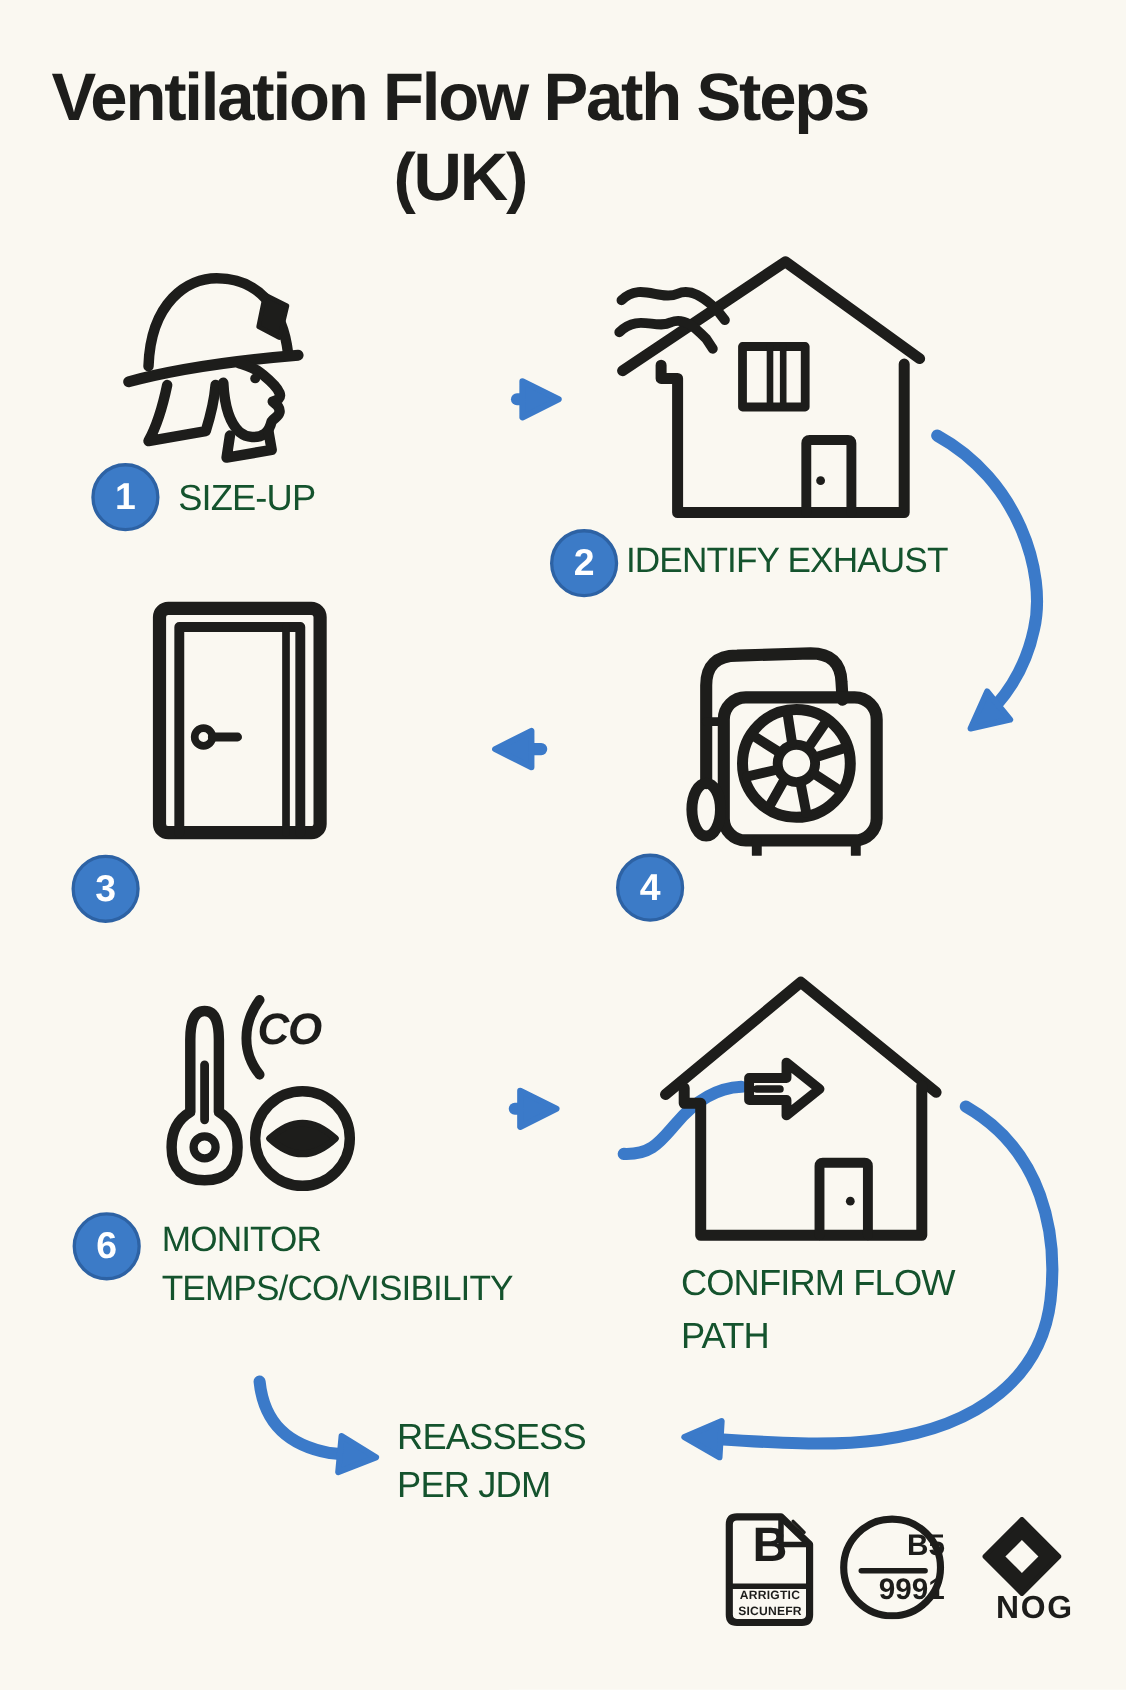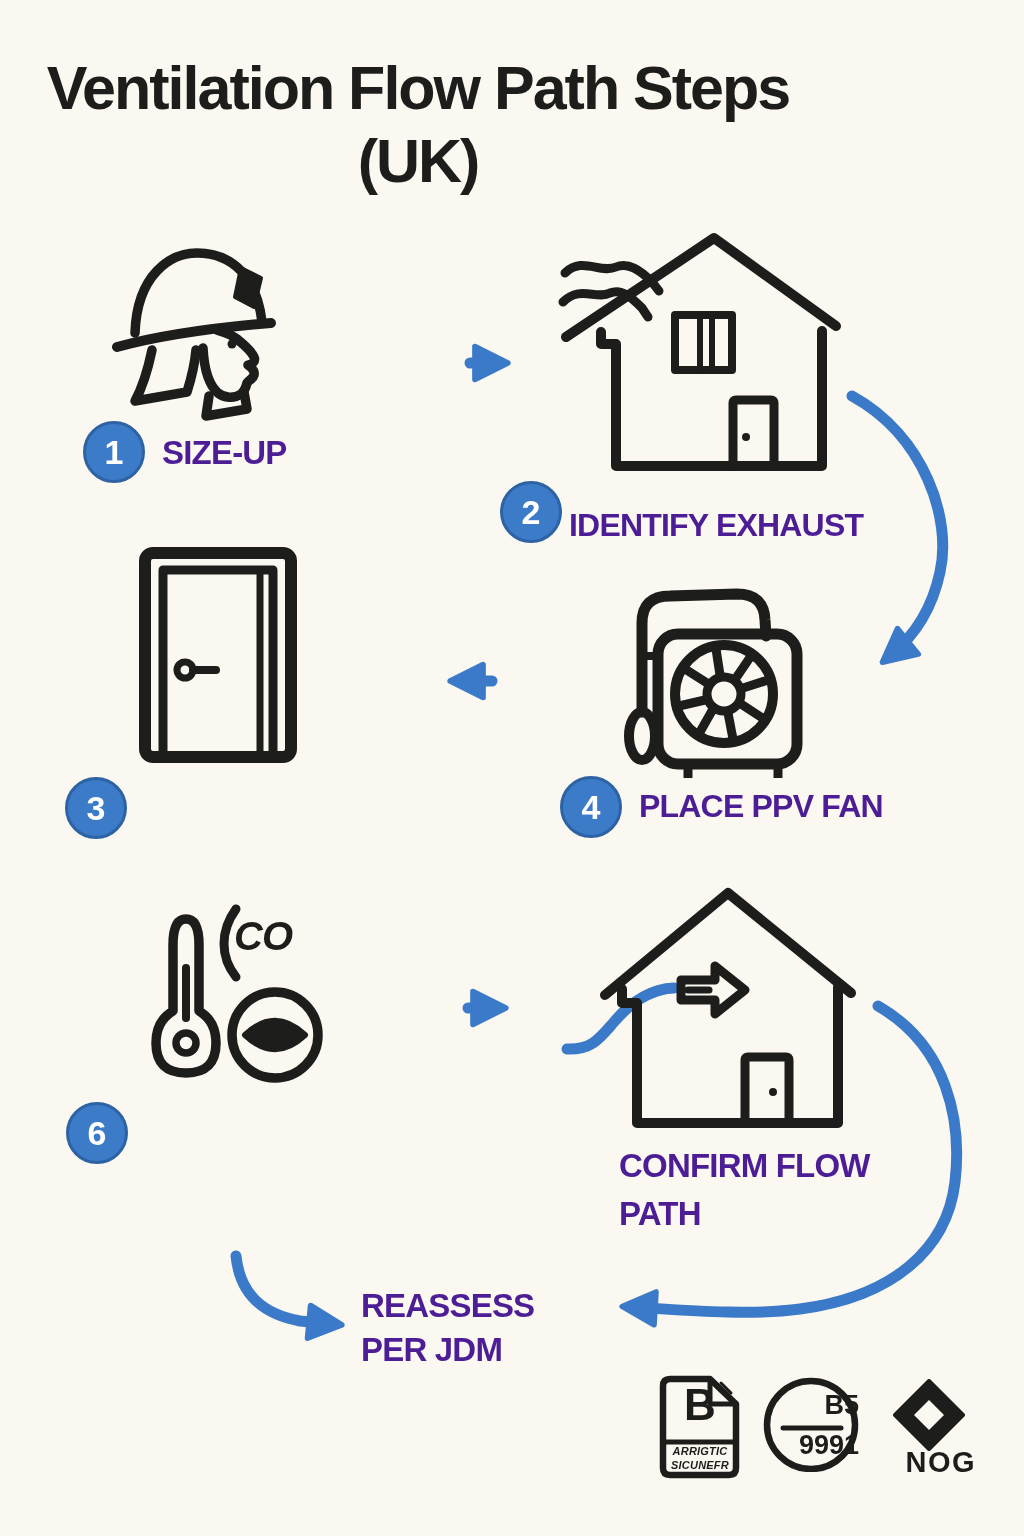--- a/index.html
+++ b/index.html
@@ -20,8 +20,8 @@
     font-size:34px;font-weight:700;display:flex;align-items:center;justify-content:center;
   }
   .label{
-    position:absolute;font-weight:700;font-size:32px;letter-spacing:-0.8px;
-    line-height:1.3;white-space:pre-line;color:#4c1d95;
+    position:absolute;font-weight:400;font-size:32px;letter-spacing:-0.8px;
+    line-height:1.3;white-space:pre-line;color:#14532d;
   }
   .icon{position:absolute;}
   .ink-stroke{stroke:#1d1d1b;fill:none;stroke-linecap:round;stroke-linejoin:round;}

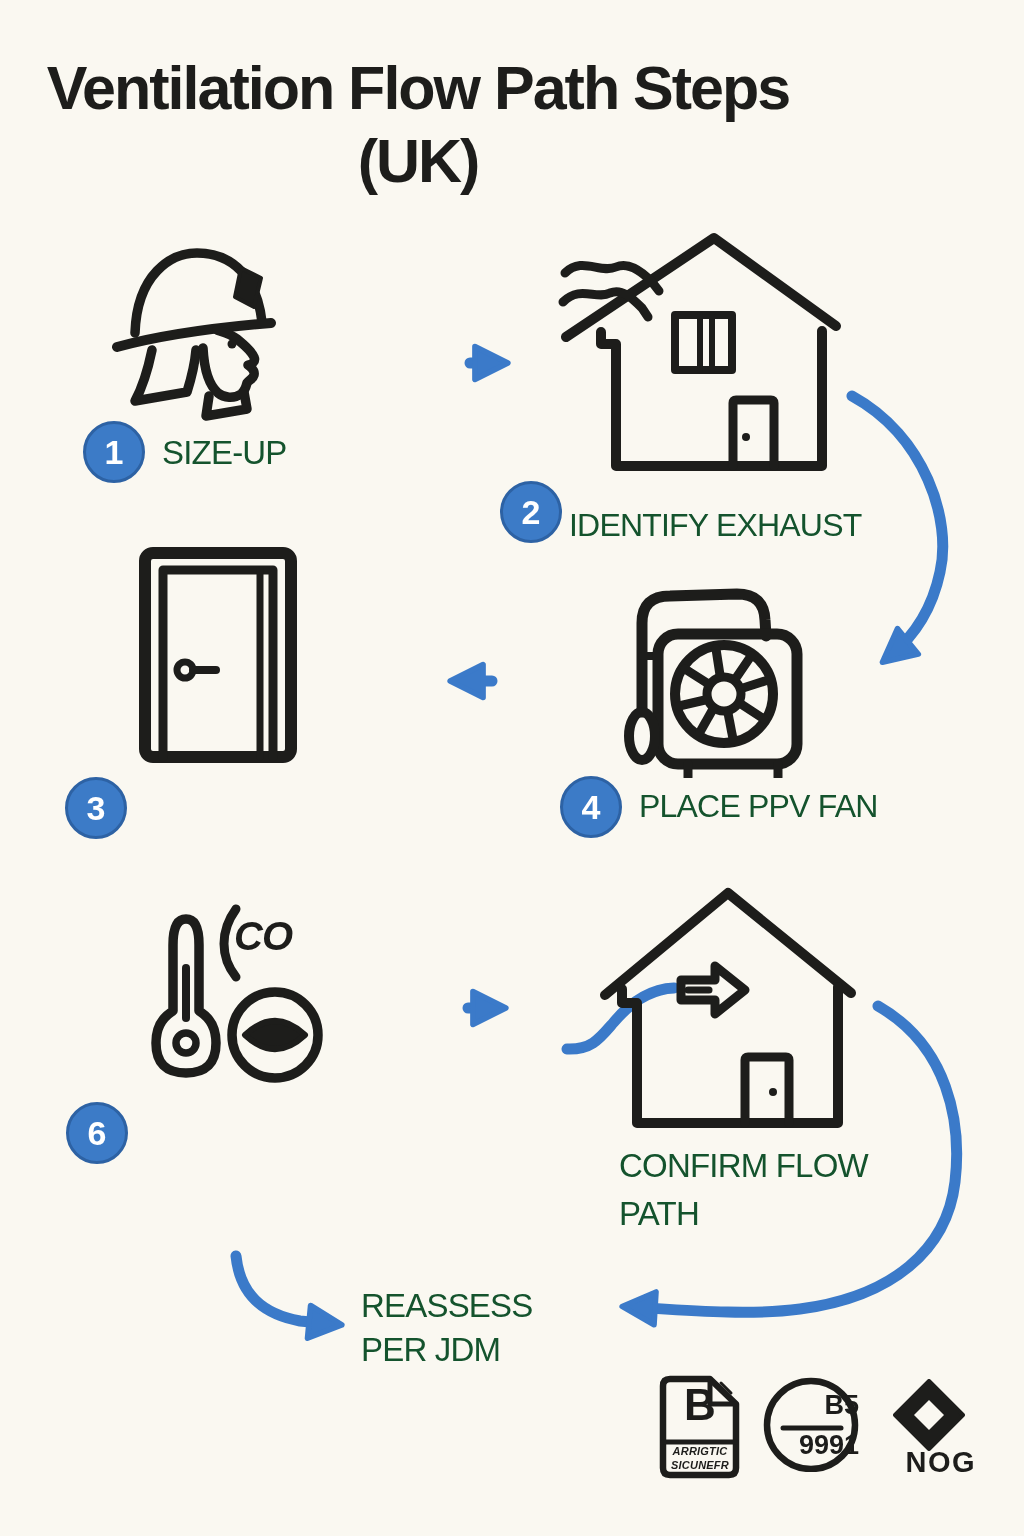--- a/index.html
+++ b/index.html
@@ -104,7 +104,7 @@
     </g>
   </svg>
   <div class="num-badge" style="left:500px;top:481px;">2</div>
-  <div class="label" style="left:569px;top:489px;margin-top:16px;">IDENTIFY EXHAUST</div>
+  <div class="label" style="left:569px;top:489px;">IDENTIFY EXHAUST</div>
 
   <svg class="icon" style="left:138px;top:546px;" width="160" height="218" viewBox="0 0 160 218">
     <g class="ink-stroke">

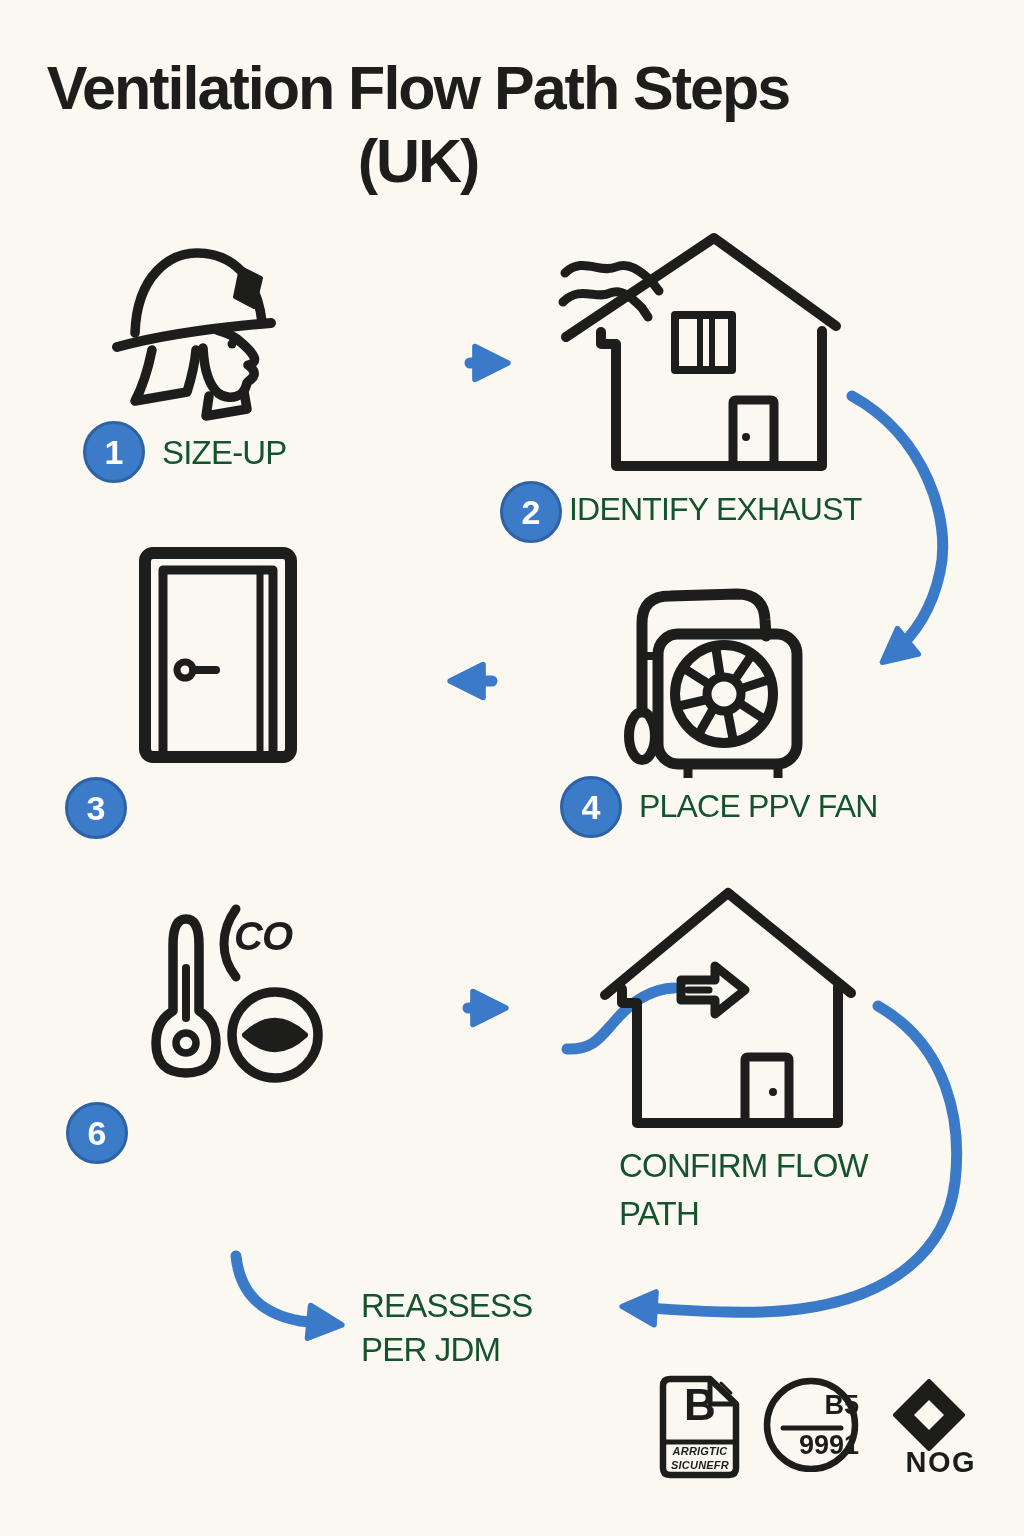--- a/index.html
+++ b/index.html
@@ -140,7 +140,6 @@
     </g>
   </svg>
   <div class="num-badge" style="left:560px;top:776px;">4</div>
-  <div class="label" style="left:639px;top:786px;">PLACE PPV FAN</div>
 
   <svg class="icon" style="left:146px;top:893px;" width="190" height="200" viewBox="0 0 190 200">
     <g class="ink-stroke" stroke-width="9.5">

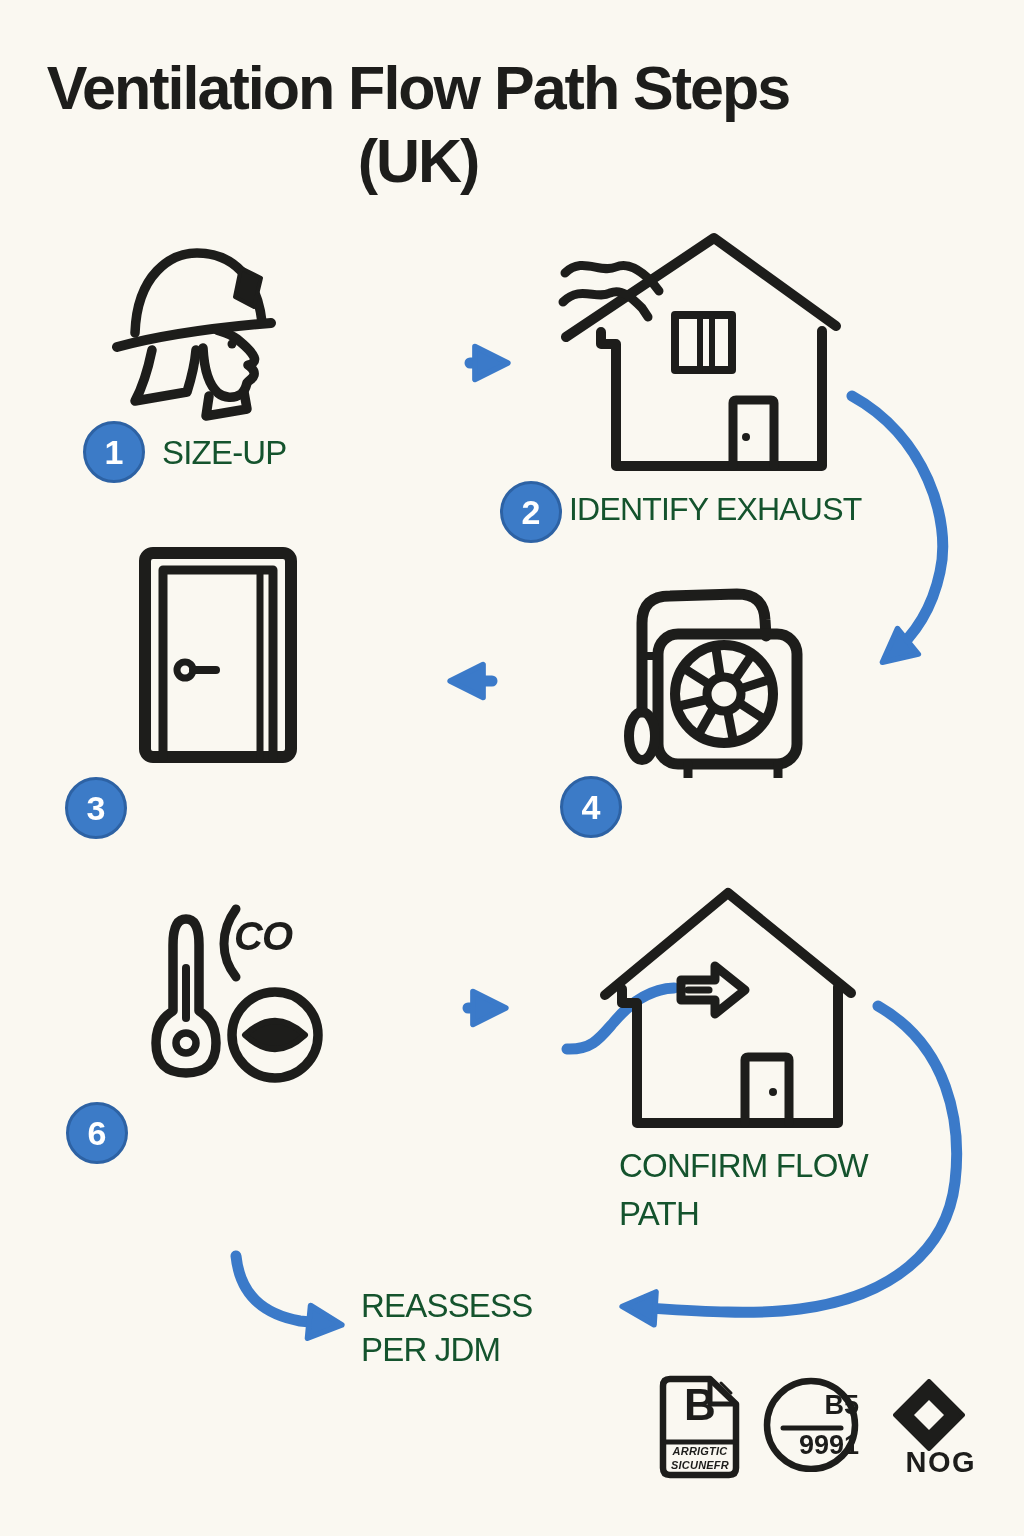--- a/index.html
+++ b/index.html
@@ -153,6 +153,8 @@
   </svg>
   <div class="co-label">CO</div>
   <div class="num-badge" style="left:66px;top:1102px;">6</div>
+  <div class="label" style="left:147px;top:1104px;line-height:1.42;">MONITOR
+TEMPS/CO/VISIBILITY</div>
 
   <svg class="icon" style="left:593px;top:883px;" width="270" height="255" viewBox="0 0 270 255">
     <g class="ink-stroke" stroke-width="10">

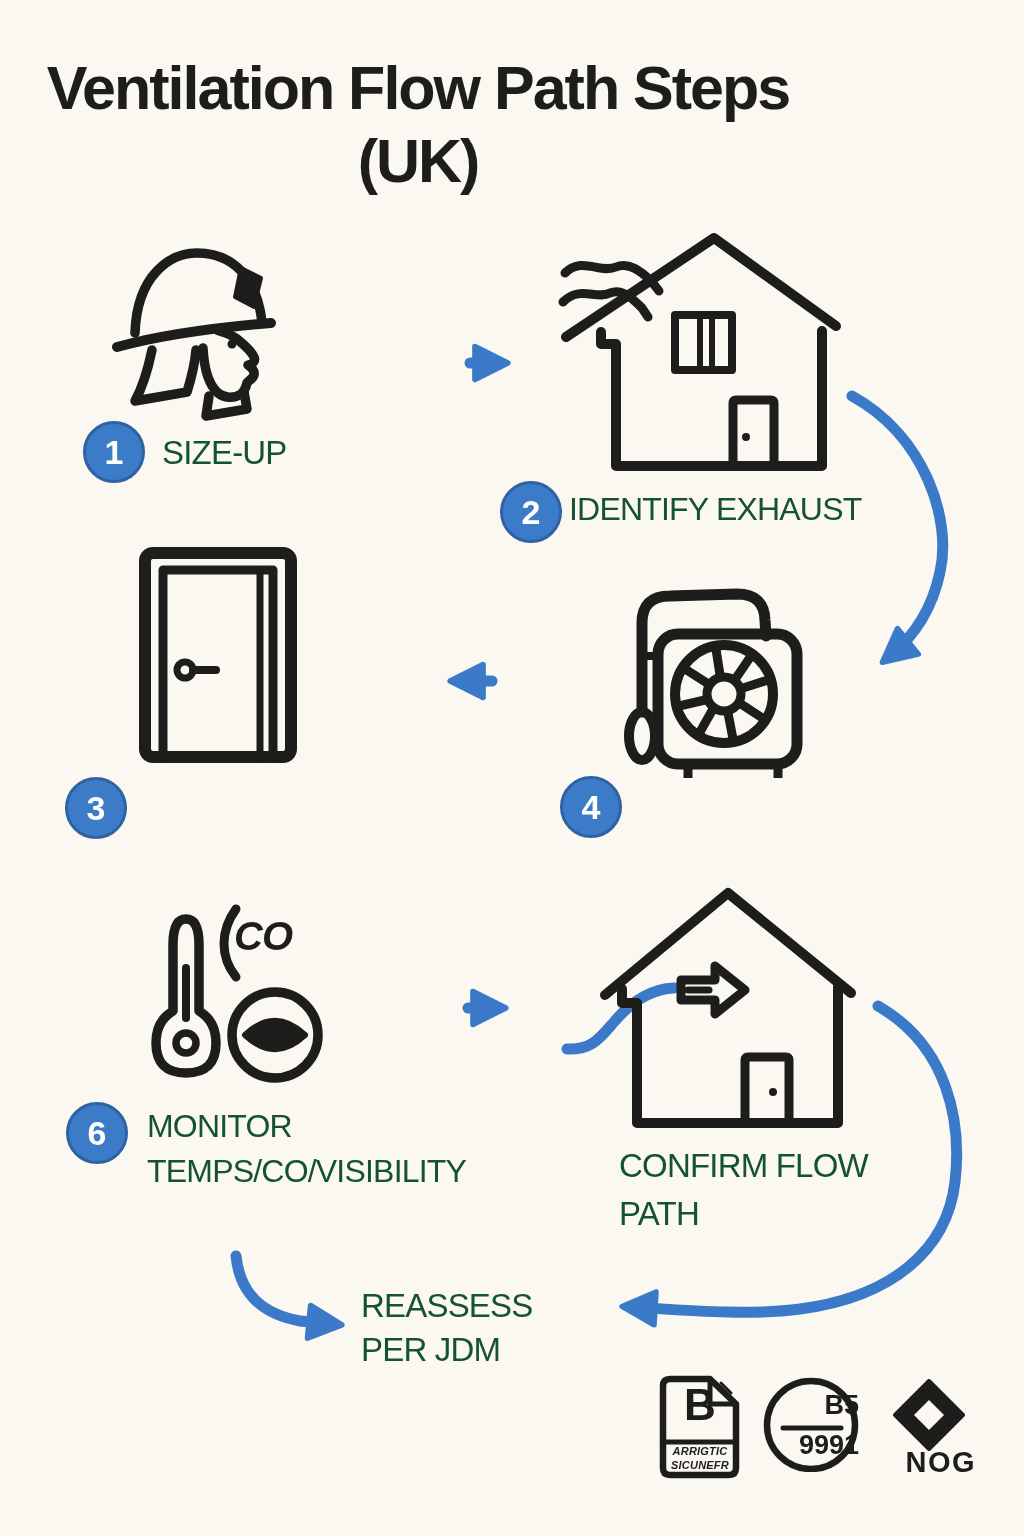--- a/index.html
+++ b/index.html
@@ -36,7 +36,7 @@
   .badge-caption{
     position:absolute;left:658px;top:1445px;width:84px;text-align:center;
     font-size:11px;font-weight:700;line-height:1.25;letter-spacing:0.2px;
-    white-space:pre-line;color:#1d1d1b;font-style:italic;
+    white-space:pre-line;color:#1d1d1b;
   }
   .circle-badge-top{
     position:absolute;left:763px;top:1390px;width:96px;text-align:right;

